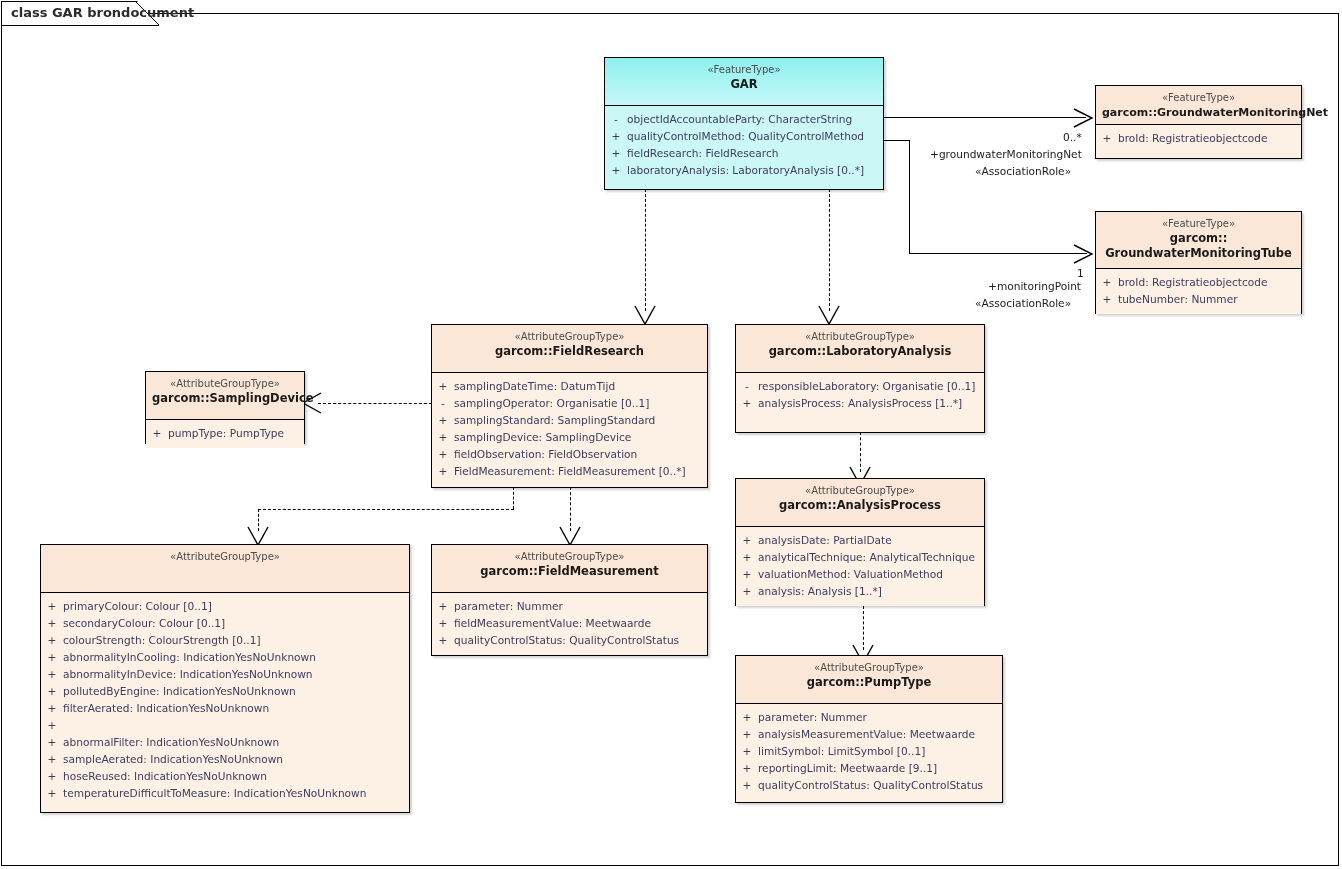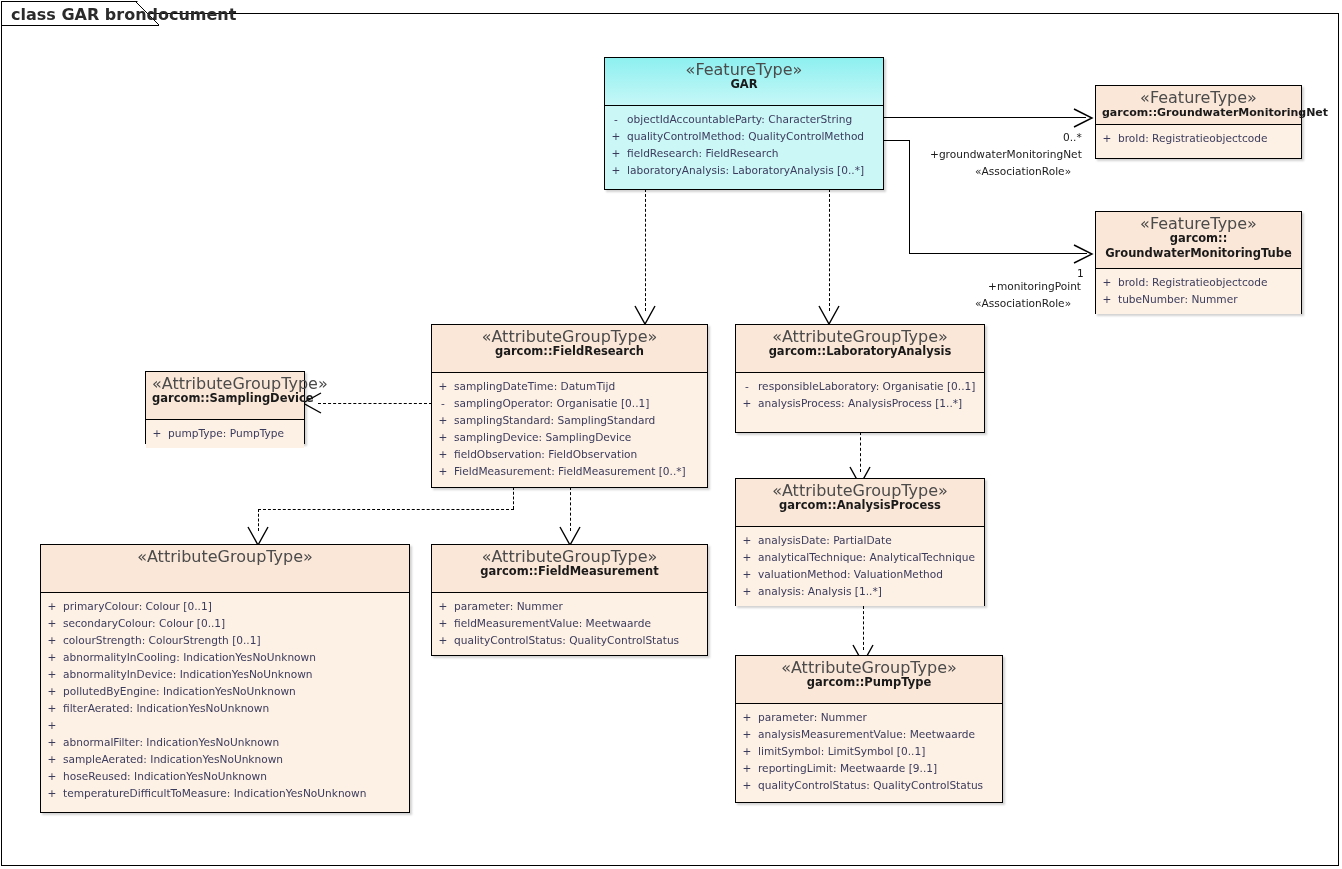--- a/index.html
+++ b/index.html
@@ -13,7 +13,7 @@
     clip-path:polygon(0 0, 136px 0, 158px 22px, 158px 100% , 0 100%);}
   .tab-shape:after{content:"";position:absolute;right:0;top:0;width:23px;height:23px;
     background:linear-gradient(to bottom left, transparent 49.4%, #000 49.4%, #000 51%, transparent 51%);}
-  .tab-label{position:absolute;left:10px;top:4px;font-size:16px;font-weight:bold;color:#2b2b2b;white-space:nowrap;}
+  .tab-label{position:absolute;left:10px;top:4px;font-size:13px;font-weight:bold;color:#2b2b2b;white-space:nowrap;}
 
   
   .cls{position:absolute;box-sizing:border-box;border:1.4px solid #000;background:#fdf0e4;

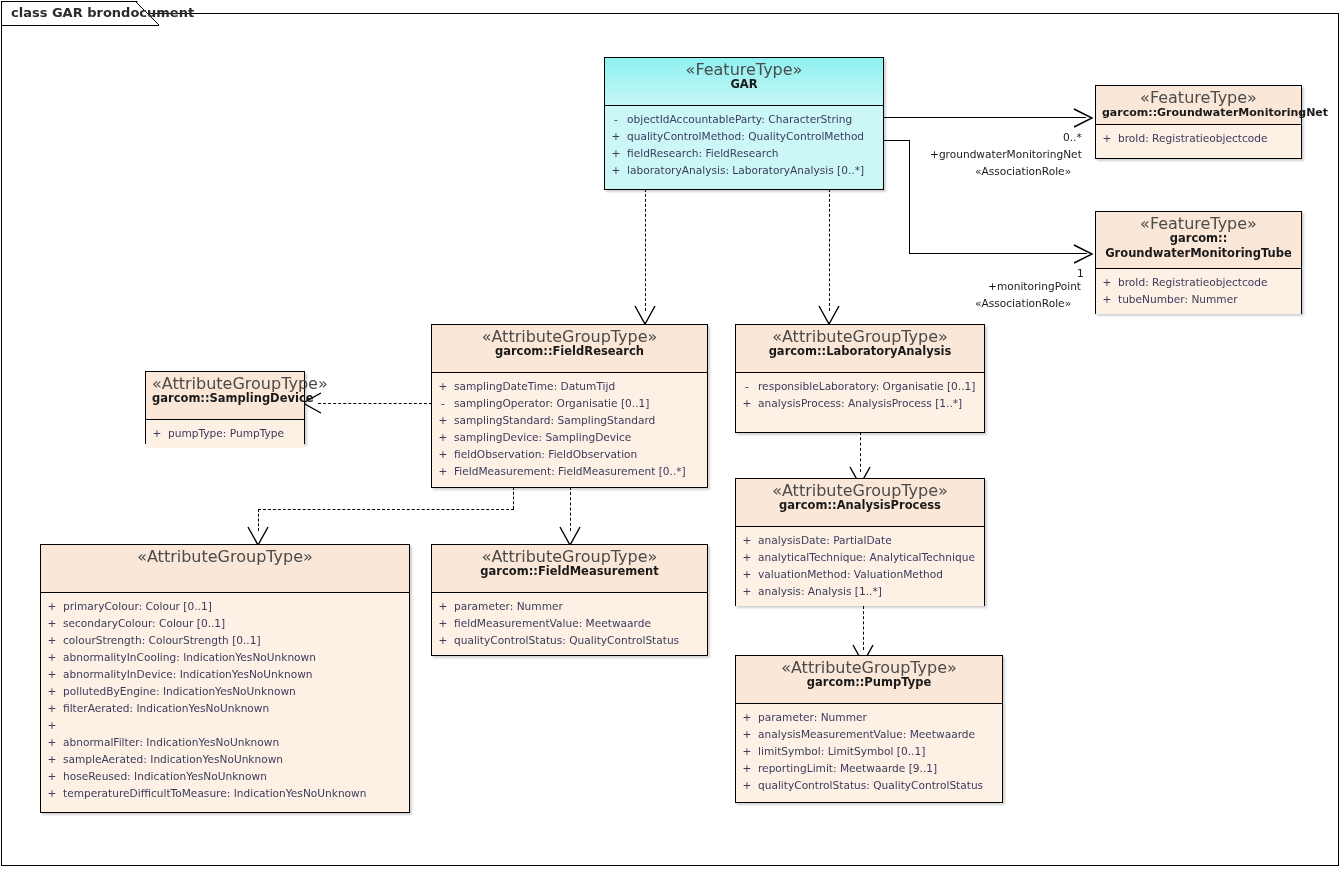--- a/index.html
+++ b/index.html
@@ -19,7 +19,7 @@
   .cls{position:absolute;box-sizing:border-box;border:1.4px solid #000;background:#fdf0e4;
        box-shadow:2px 2px 2px rgba(0,0,0,0.18);}
   .cls .hdr{box-sizing:border-box;border-bottom:1.4px solid #000;padding:5px 6px 6px 6px;text-align:center;background:#fbe7d8;}
-  .cls .stereo{font-size:16px;color:#4b4b4b;line-height:14px;}
+  .cls .stereo{font-size:10px;color:#4b4b4b;line-height:14px;}
   .cls .name{font-size:11.5px;font-weight:bold;color:#1a1a1a;line-height:15px;text-align:center;}
   .cls .body{padding:5px 0 6px 0;background:#fdf0e4;}
   .attr{display:flex;align-items:baseline;font-size:10.6px;color:#3b3b5c;line-height:17px;white-space:nowrap;}

